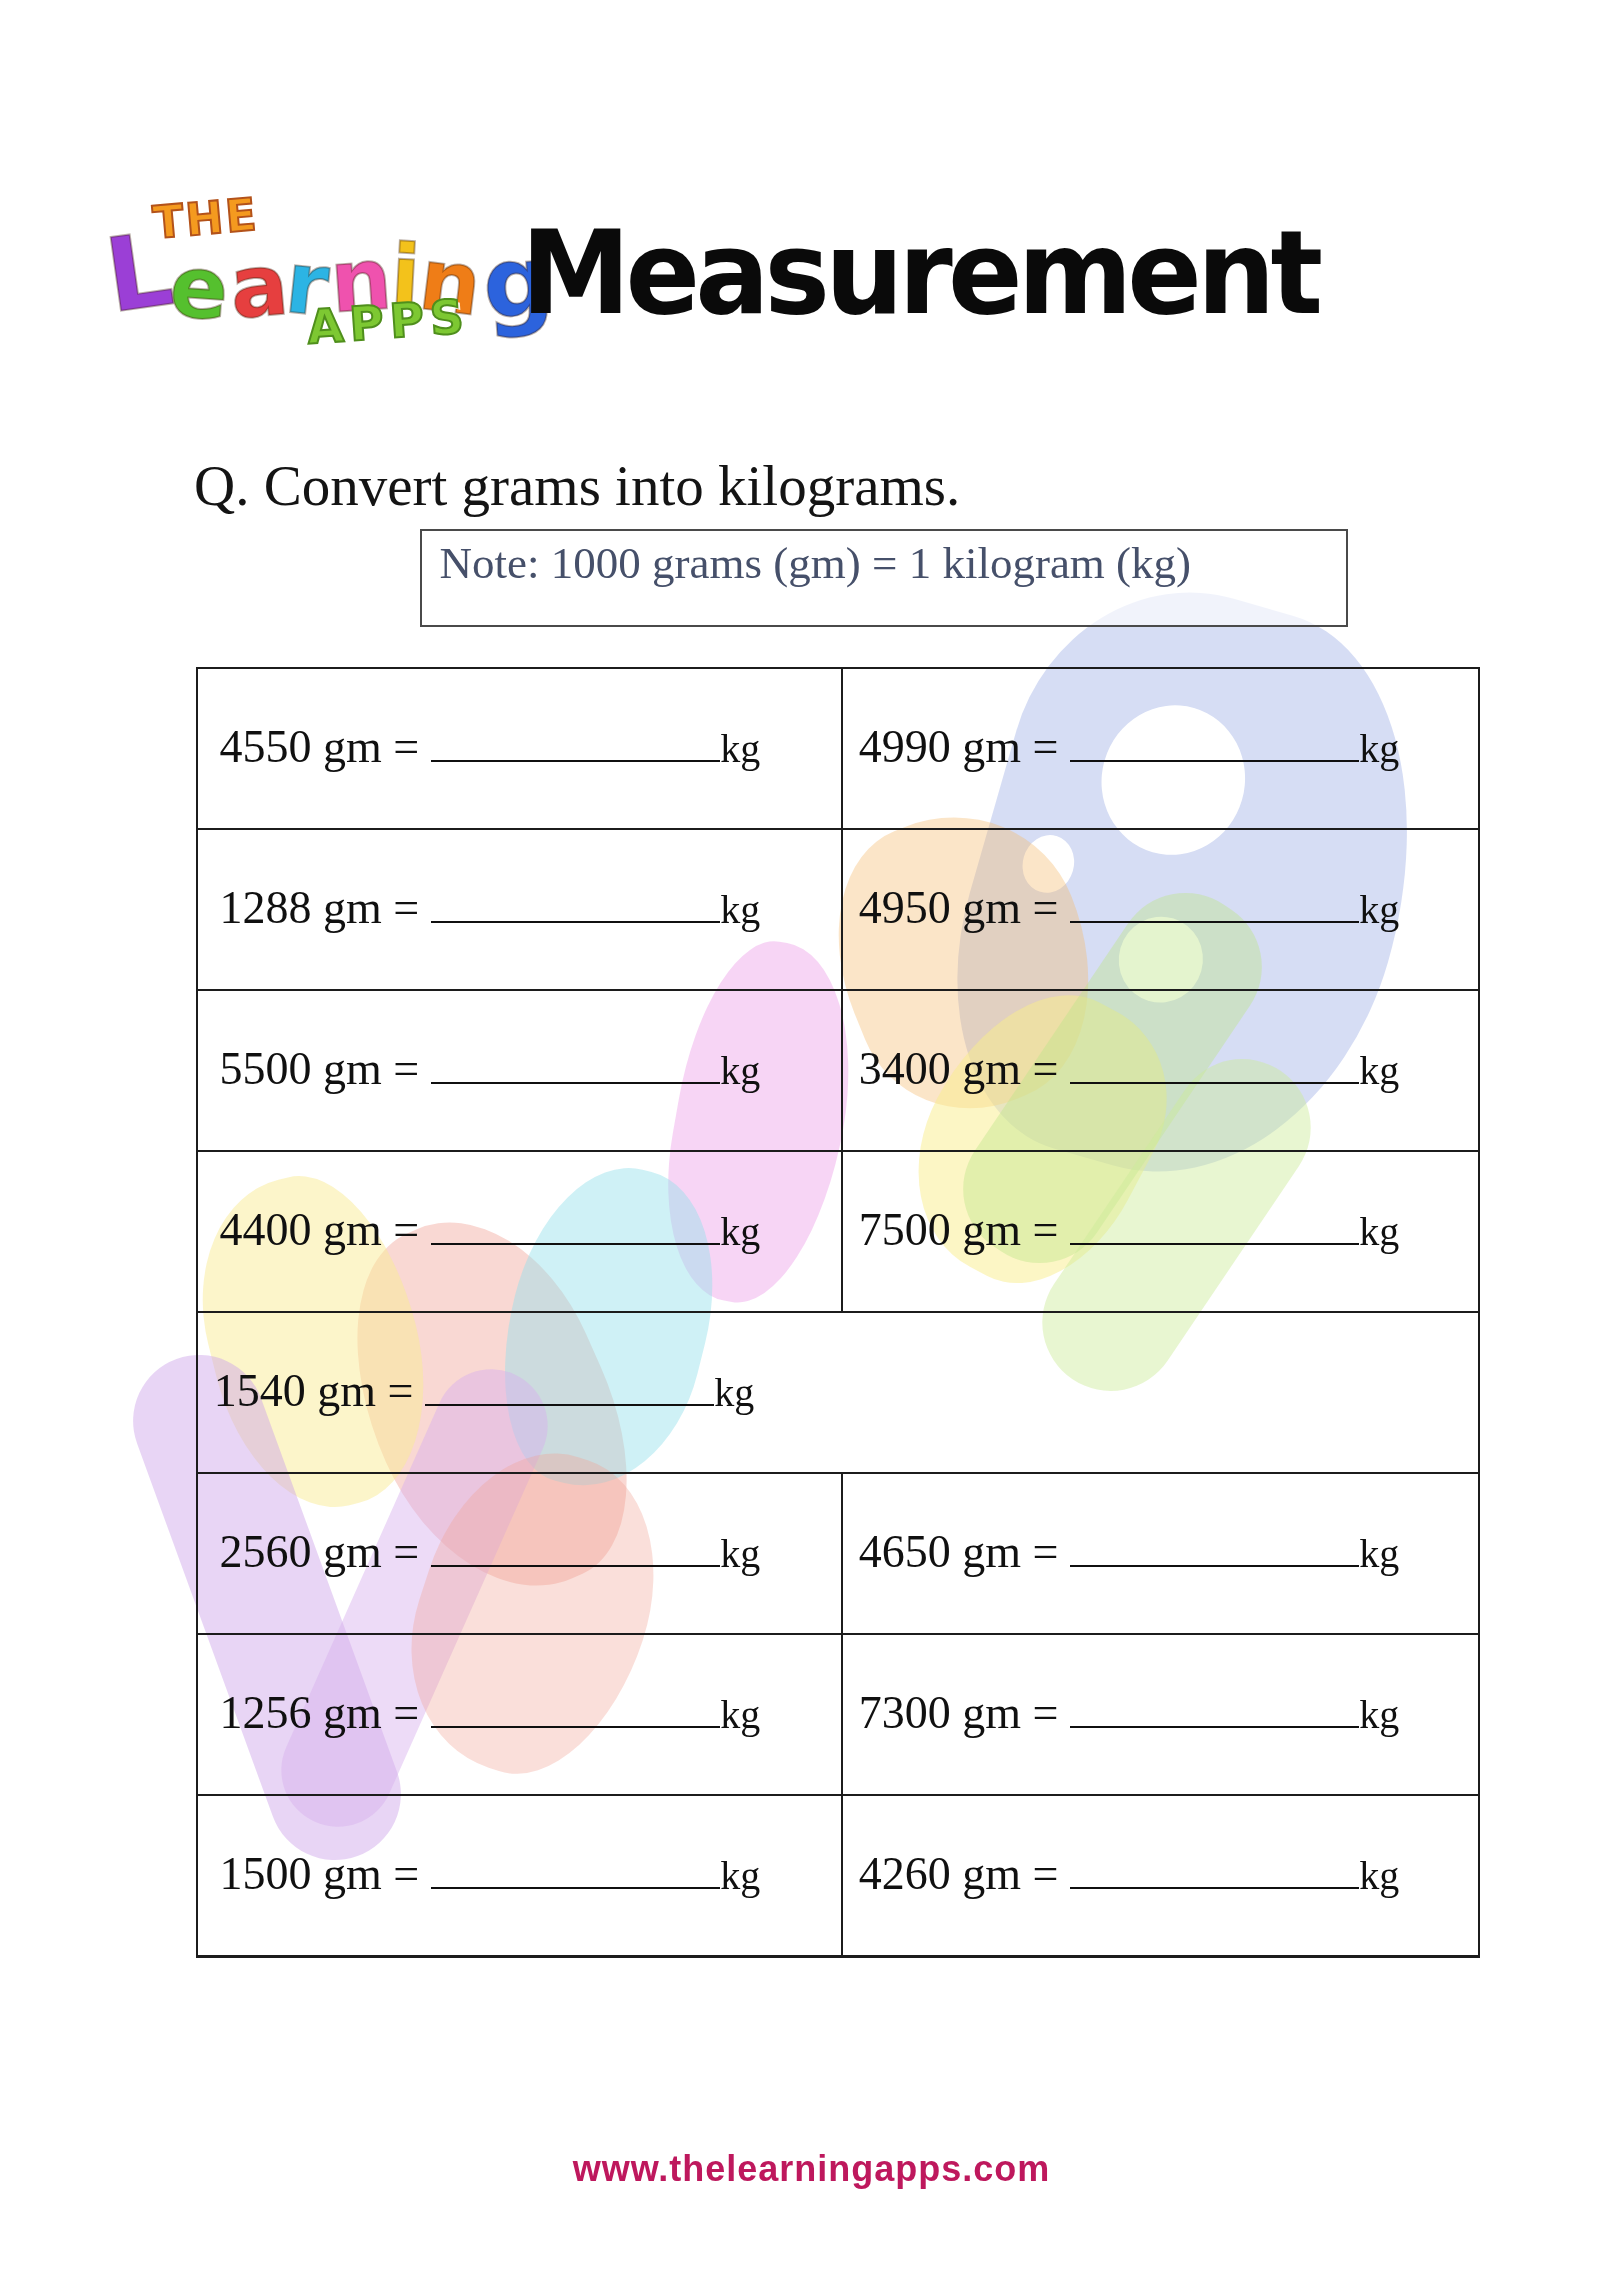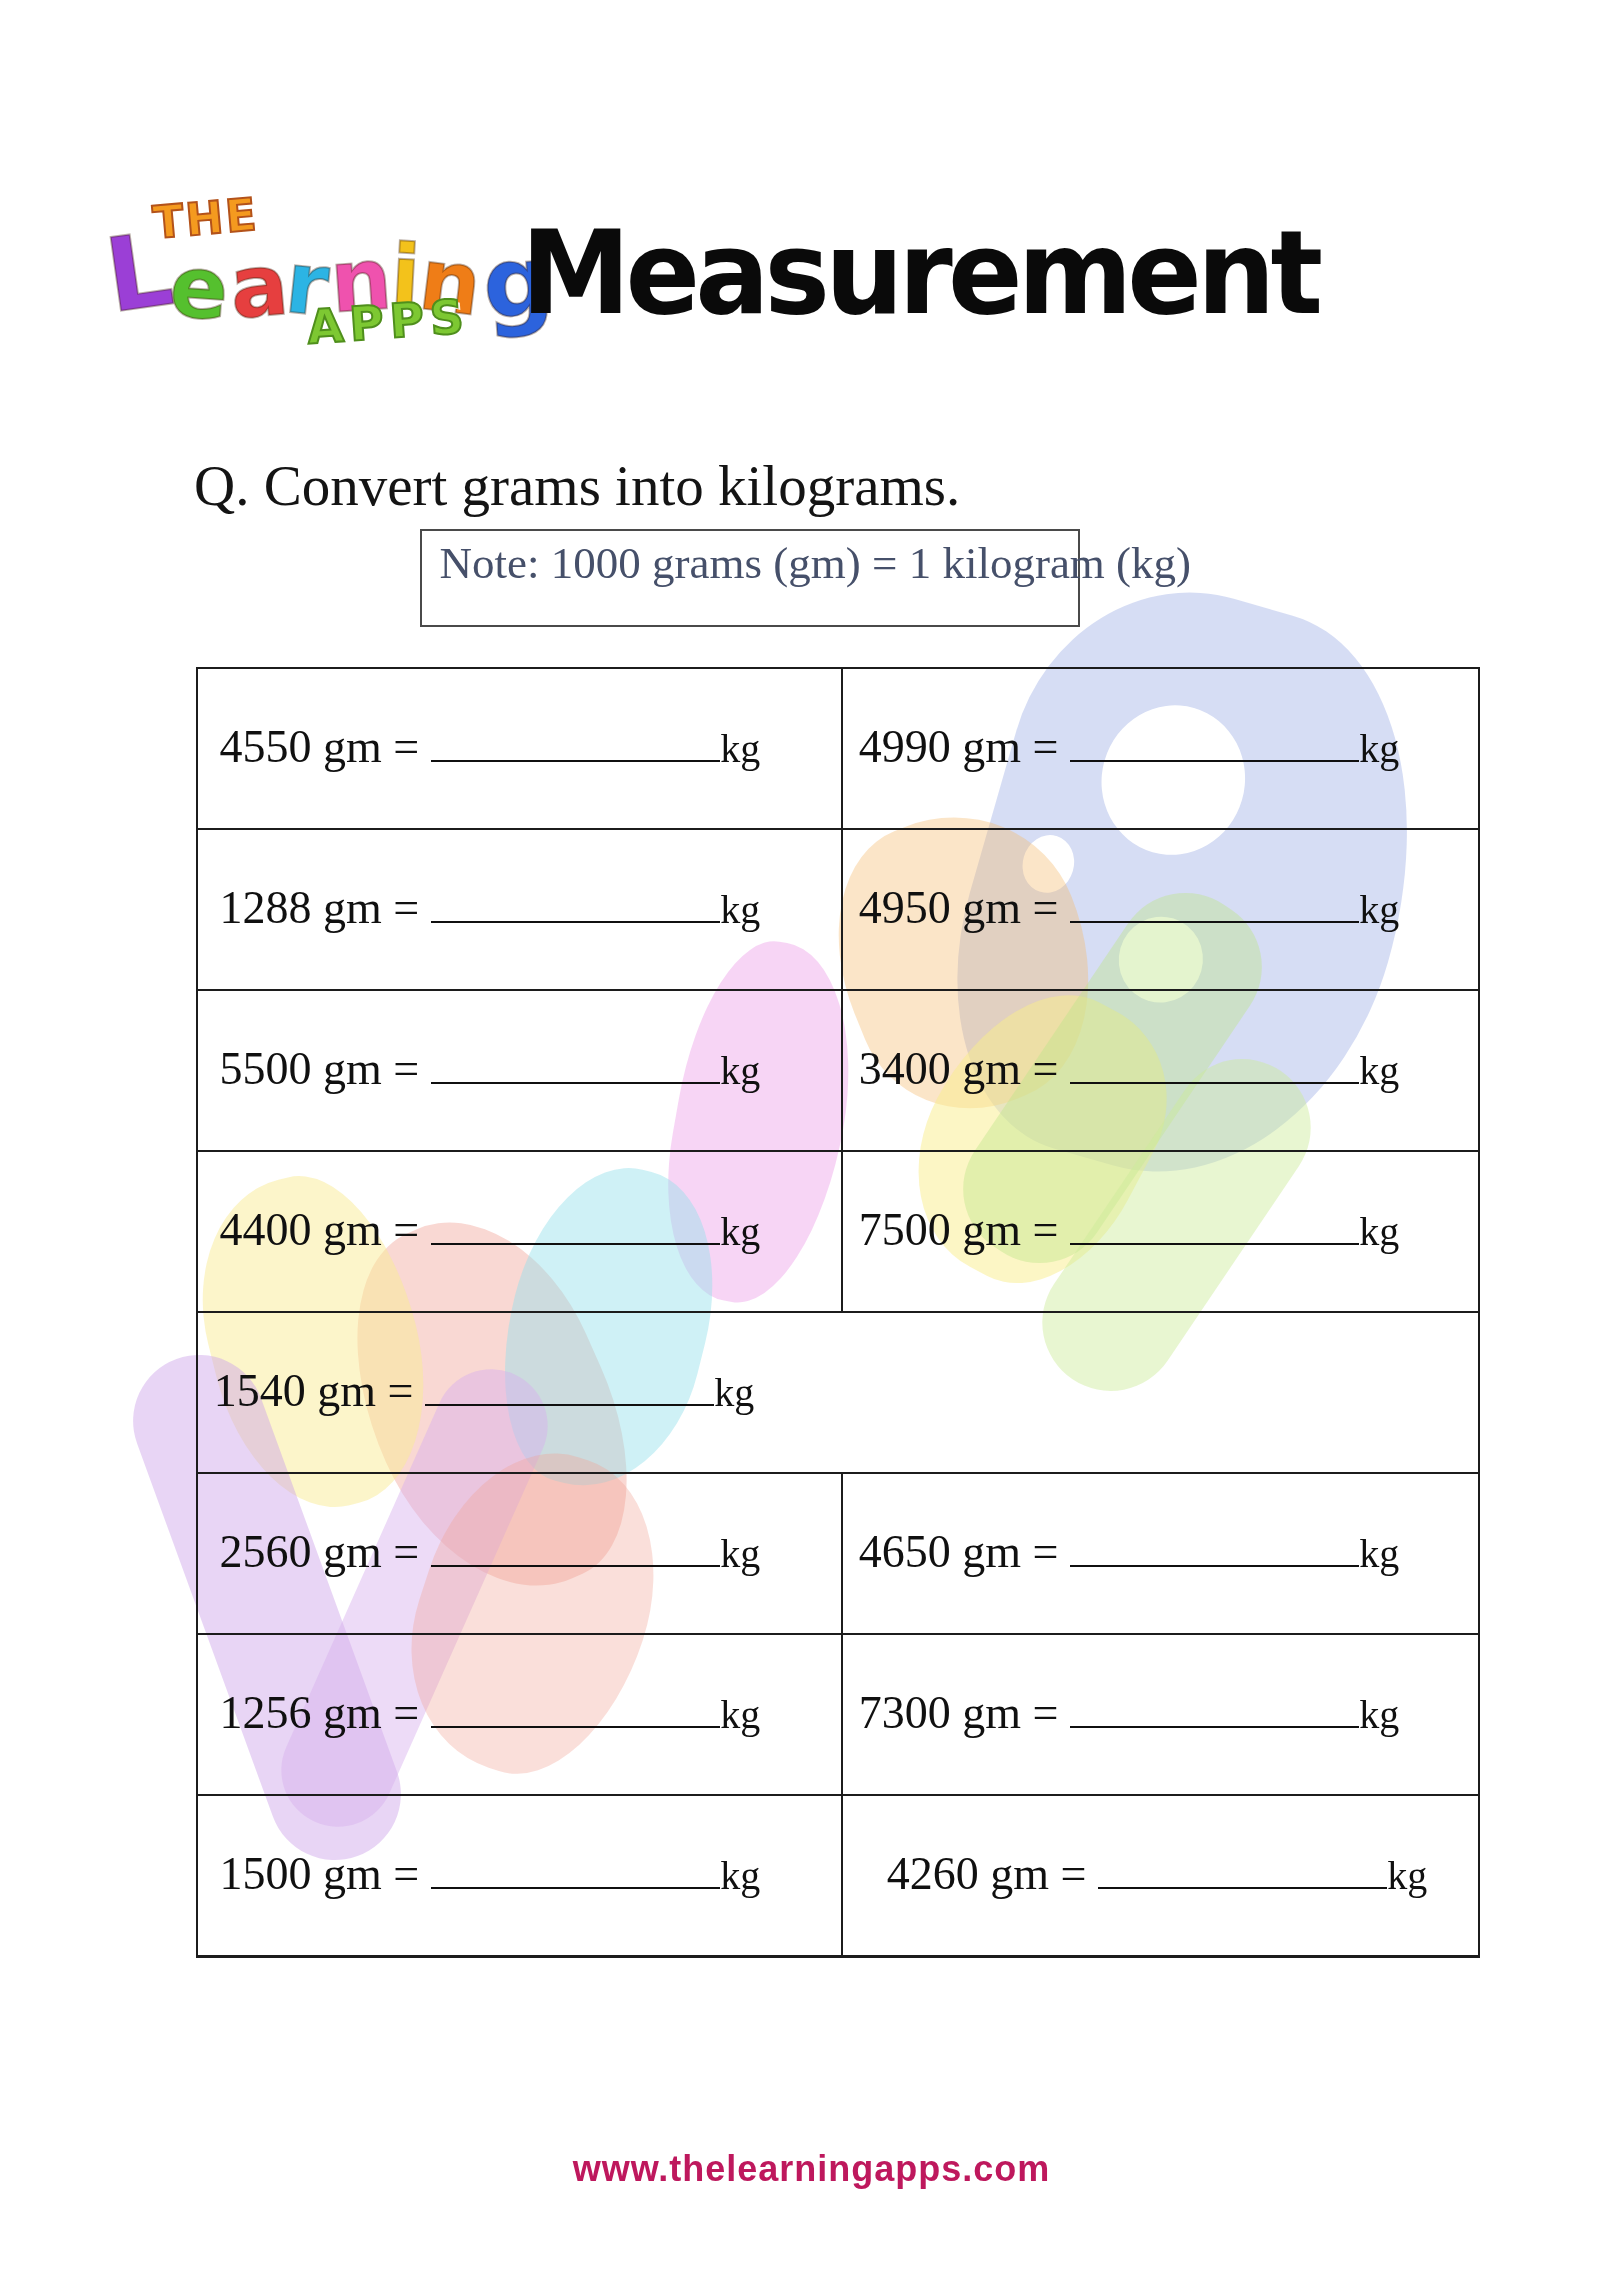--- a/index.html
+++ b/index.html
@@ -97,7 +97,7 @@
     position:absolute;
     left:420px;
     top:529px;
-    width:660px;
+    width:928px;
     height:98px;
     border:2px solid #4a4a4a;
     background:rgba(255,255,255,0.65);

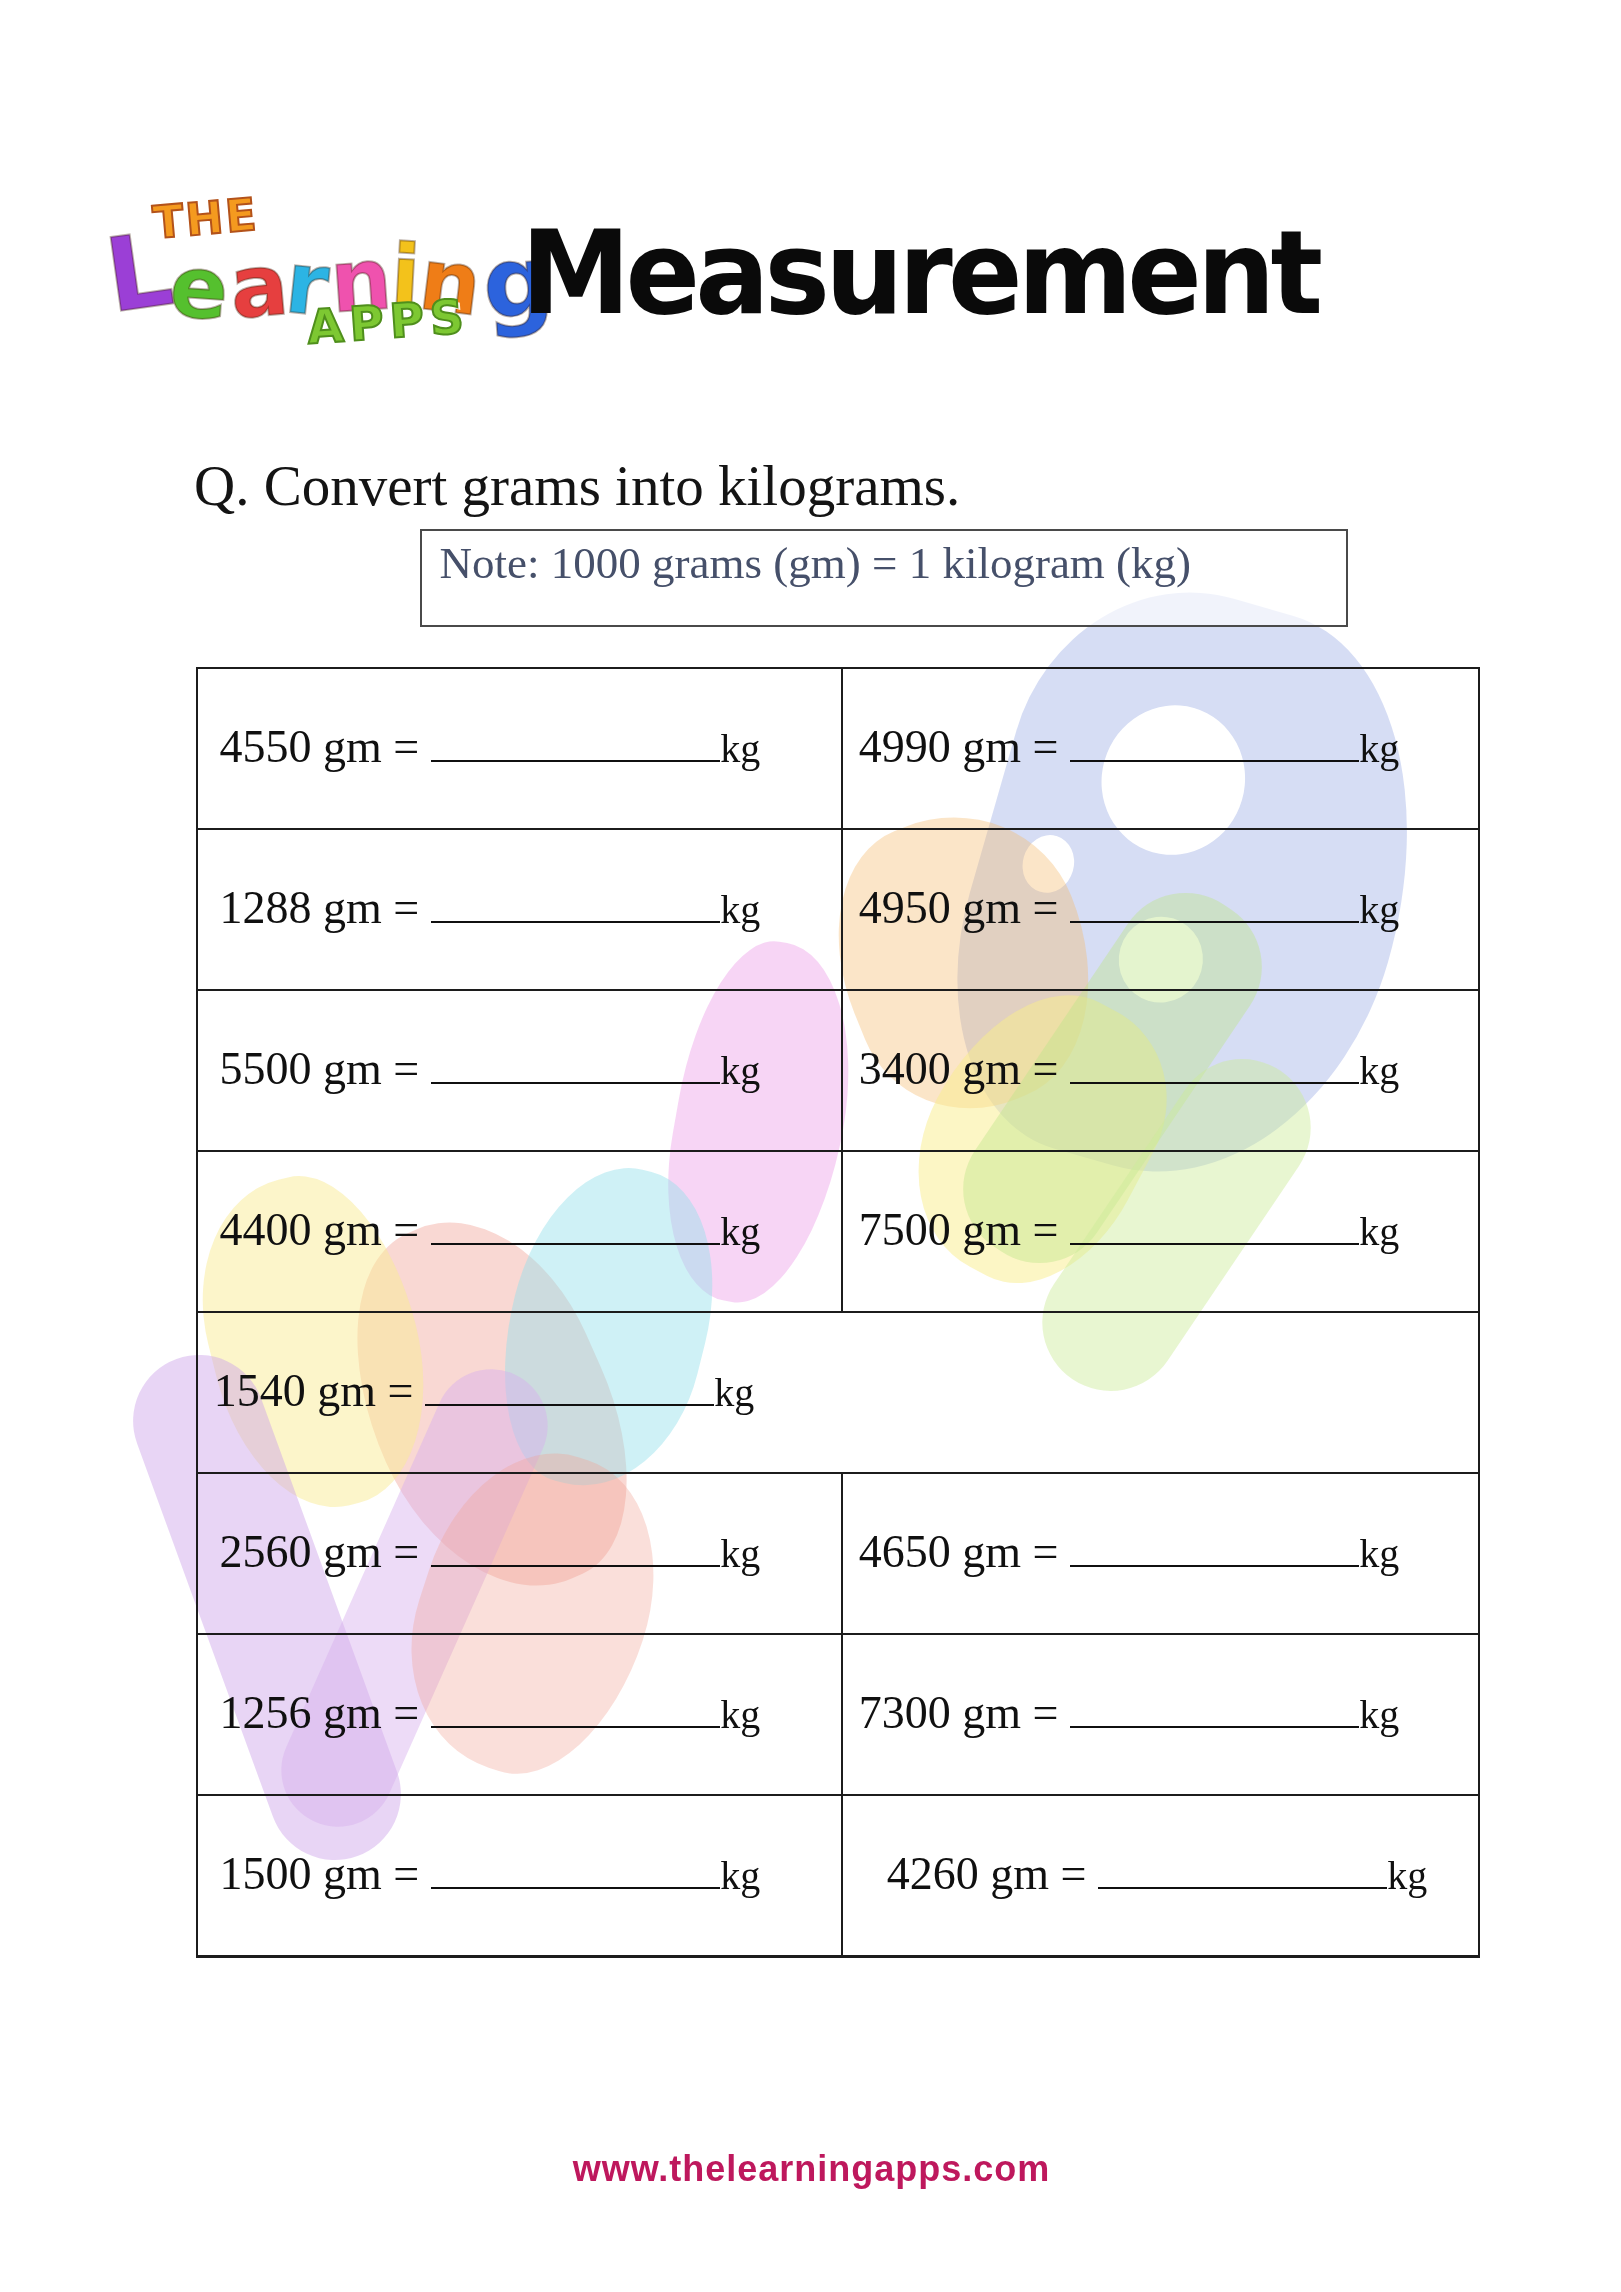--- a/index.html
+++ b/index.html
@@ -159,7 +159,7 @@
     height:159px;
     border-bottom:2px solid #1c1c1c;
   }
-  .t-row:last-child{border-bottom:none;gap:28px;}
+  .t-row:last-child{border-bottom:none;}
   .t-cell{
     box-sizing:border-box;
     width:645px;

